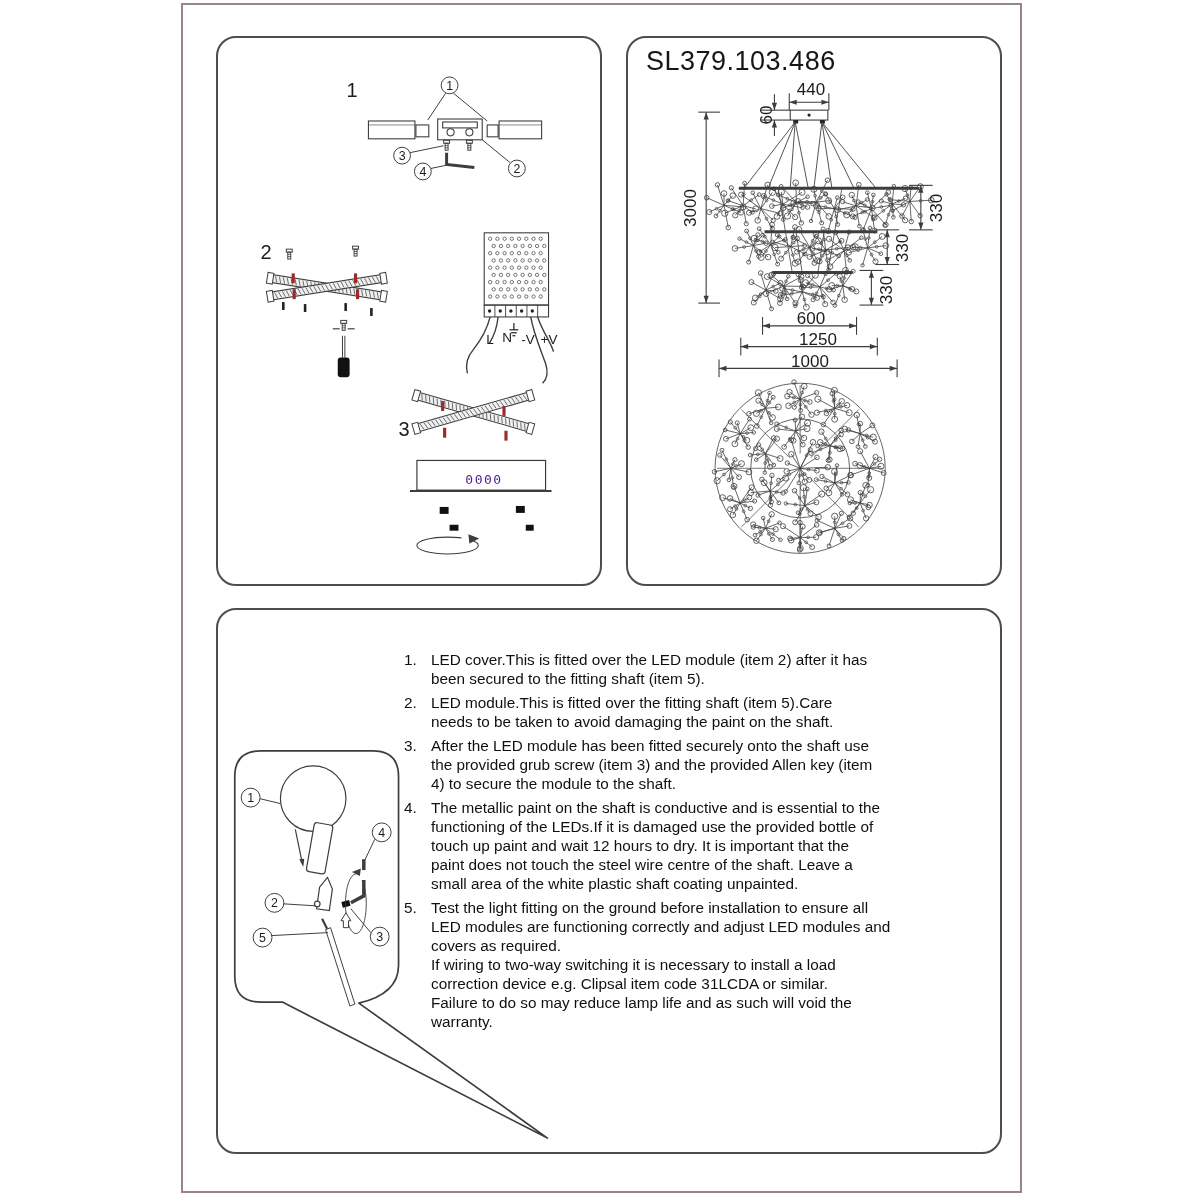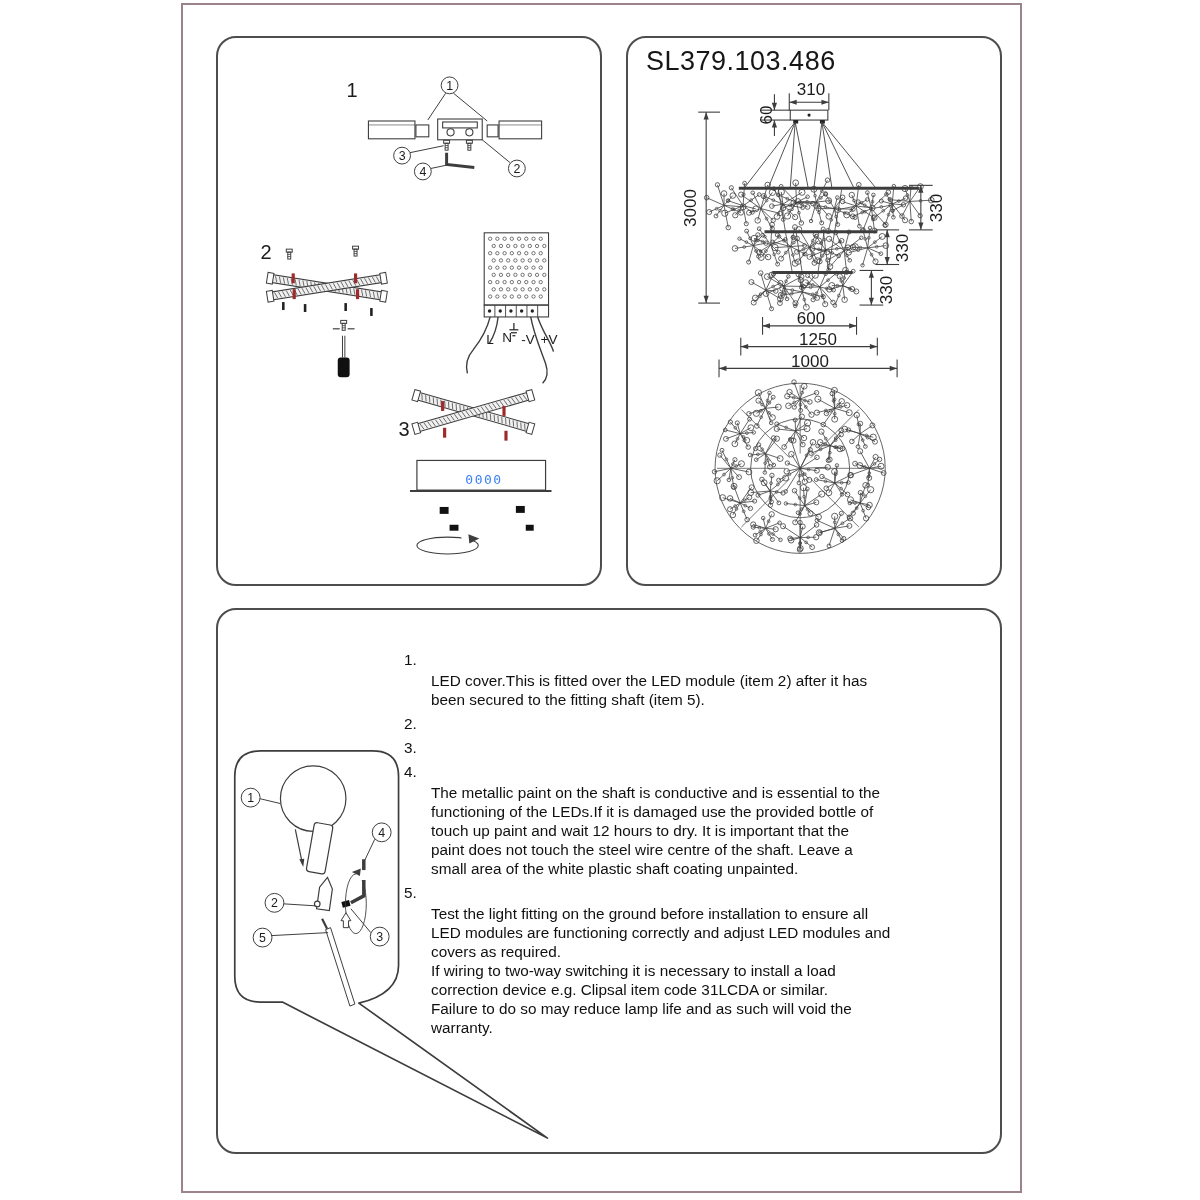--- a/index.html
+++ b/index.html
@@ -1476,7 +1476,7 @@
 
   <span class="model-title">SL379.103.486</span>
 
-  <span class="dimlabel" style="left:183px;top:52px">310</span>
+  <span class="dimlabel" style="left:183px;top:52px">440</span>
   <span class="dimlabel rot" style="left:139px;top:77px">60</span>
   <span class="dimlabel rot" style="left:63px;top:170px">3000</span>
   <span class="dimlabel rot" style="left:309px;top:170px">330</span>

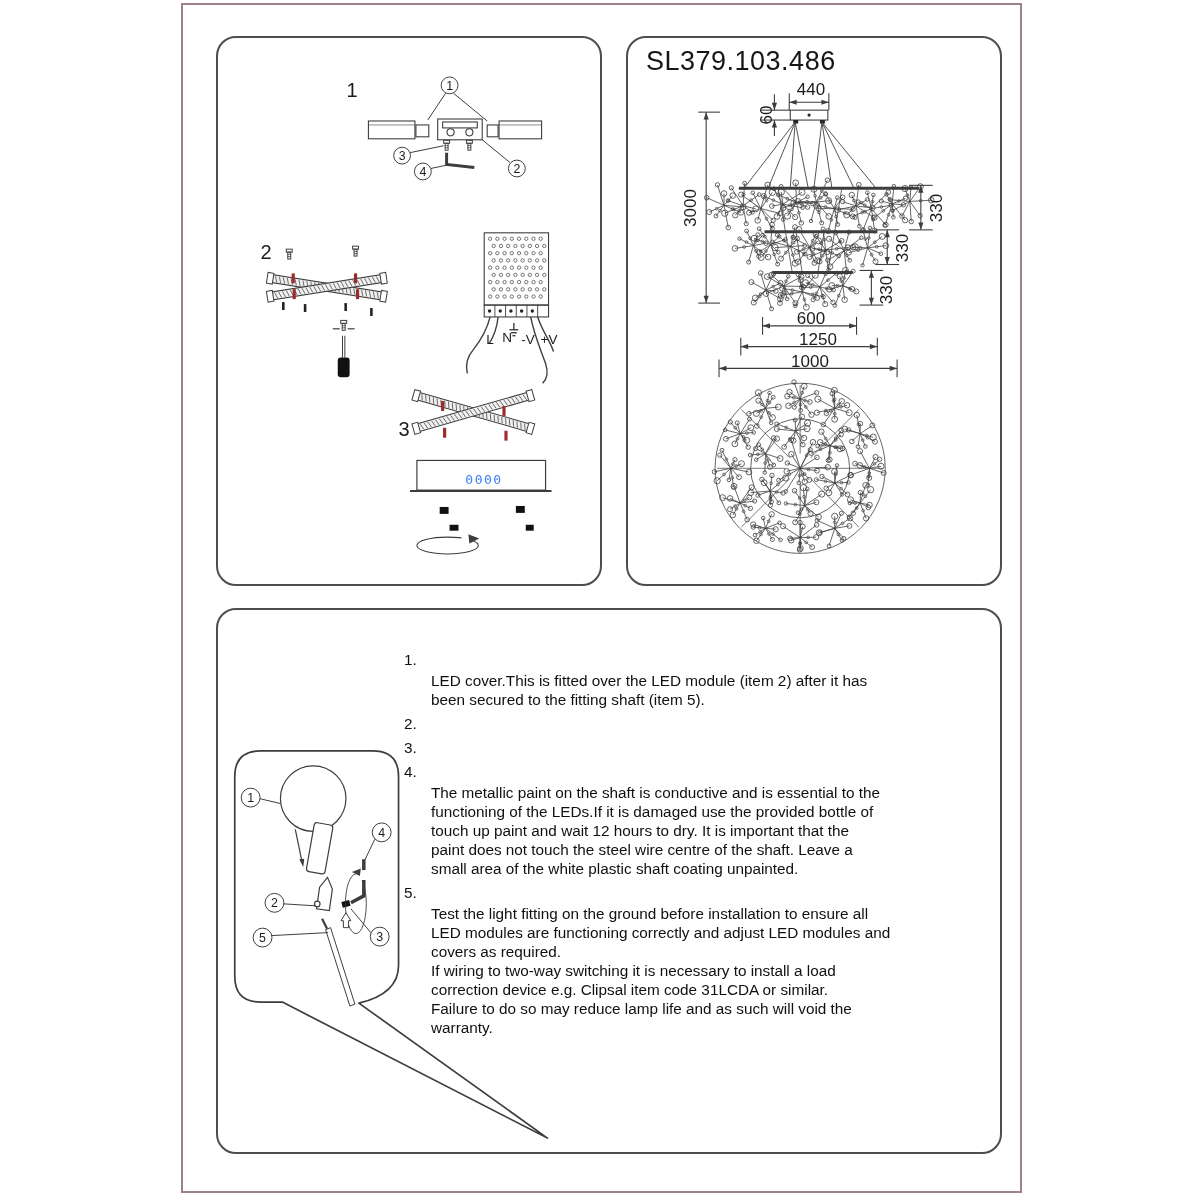--- a/index.html
+++ b/index.html
@@ -38,7 +38,7 @@
   }
   .canopy-marking{
     position:absolute;transform:translate(-50%,-50%);
-    font-family:"DejaVu Sans Mono",monospace;font-size:13px;letter-spacing:1.5px;color:#3b82f6;
+    font-family:"DejaVu Sans Mono",monospace;font-size:13px;letter-spacing:1.5px;color:#4c1d95;
   }
   .instructions{position:absolute;left:186px;top:40px;width:580px;}
   .instr-item{display:flex;margin-bottom:5px;font-size:15.3px;line-height:19px;color:#101010;}

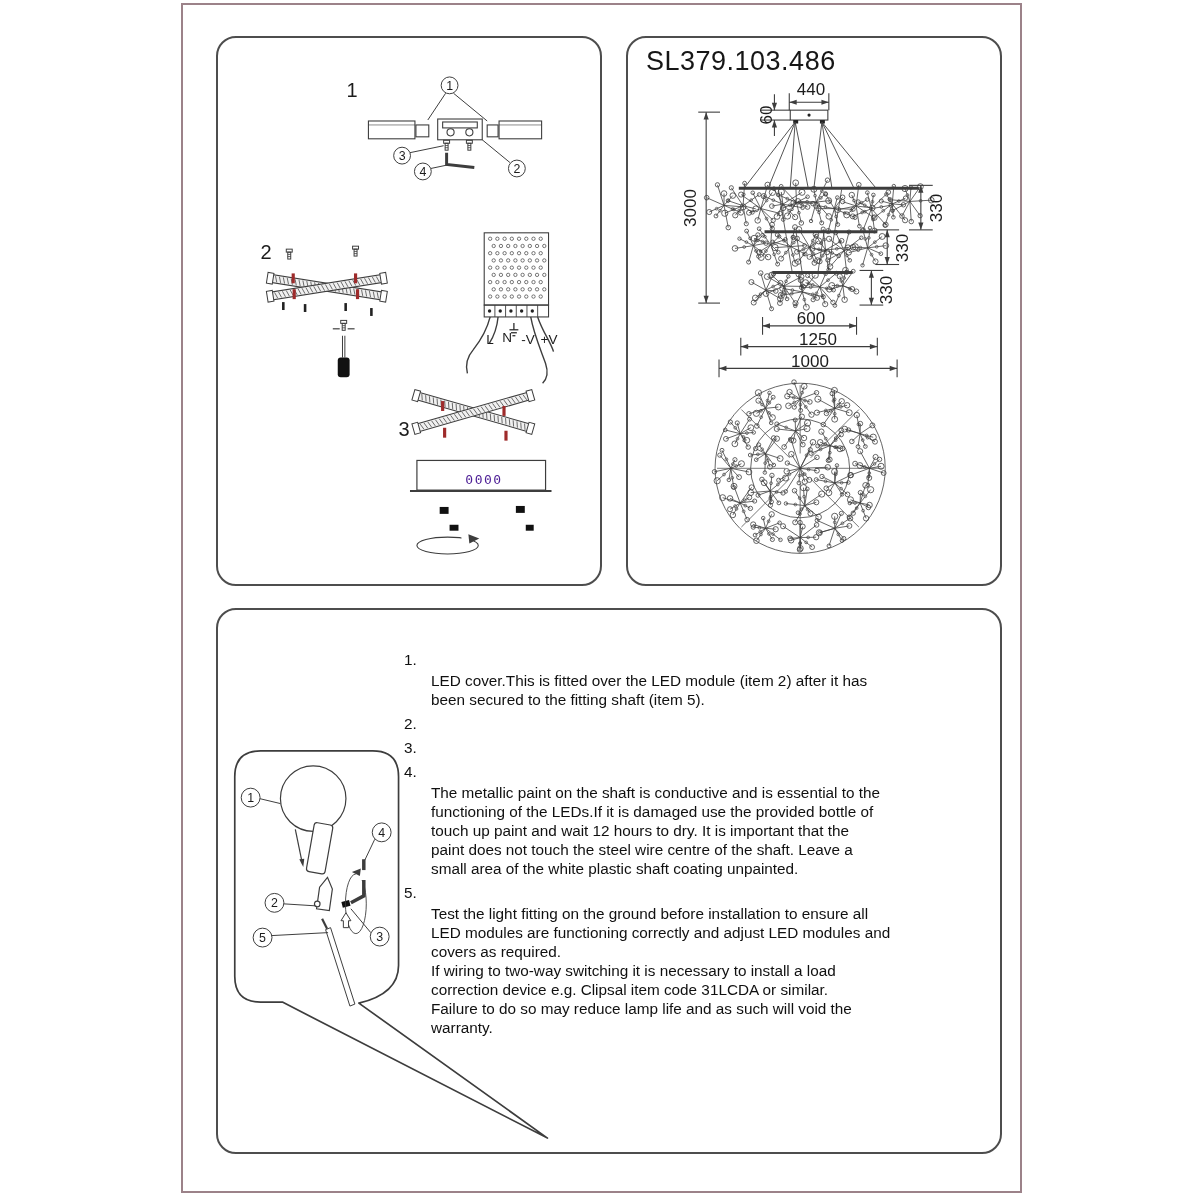--- a/index.html
+++ b/index.html
@@ -43,7 +43,7 @@
   .instructions{position:absolute;left:186px;top:40px;width:580px;}
   .instr-item{display:flex;margin-bottom:5px;font-size:15.3px;line-height:19px;color:#101010;}
   .instr-num{width:27px;flex:none;}
-  .instr-text{white-space:pre-line;margin-top:21px;}
+  .instr-text{white-space:pre-line;}
   text.co{font-family:"Liberation Sans",sans-serif;font-size:12.5px;fill:#1c1c1c;text-anchor:middle;}
 </style>
 </head>

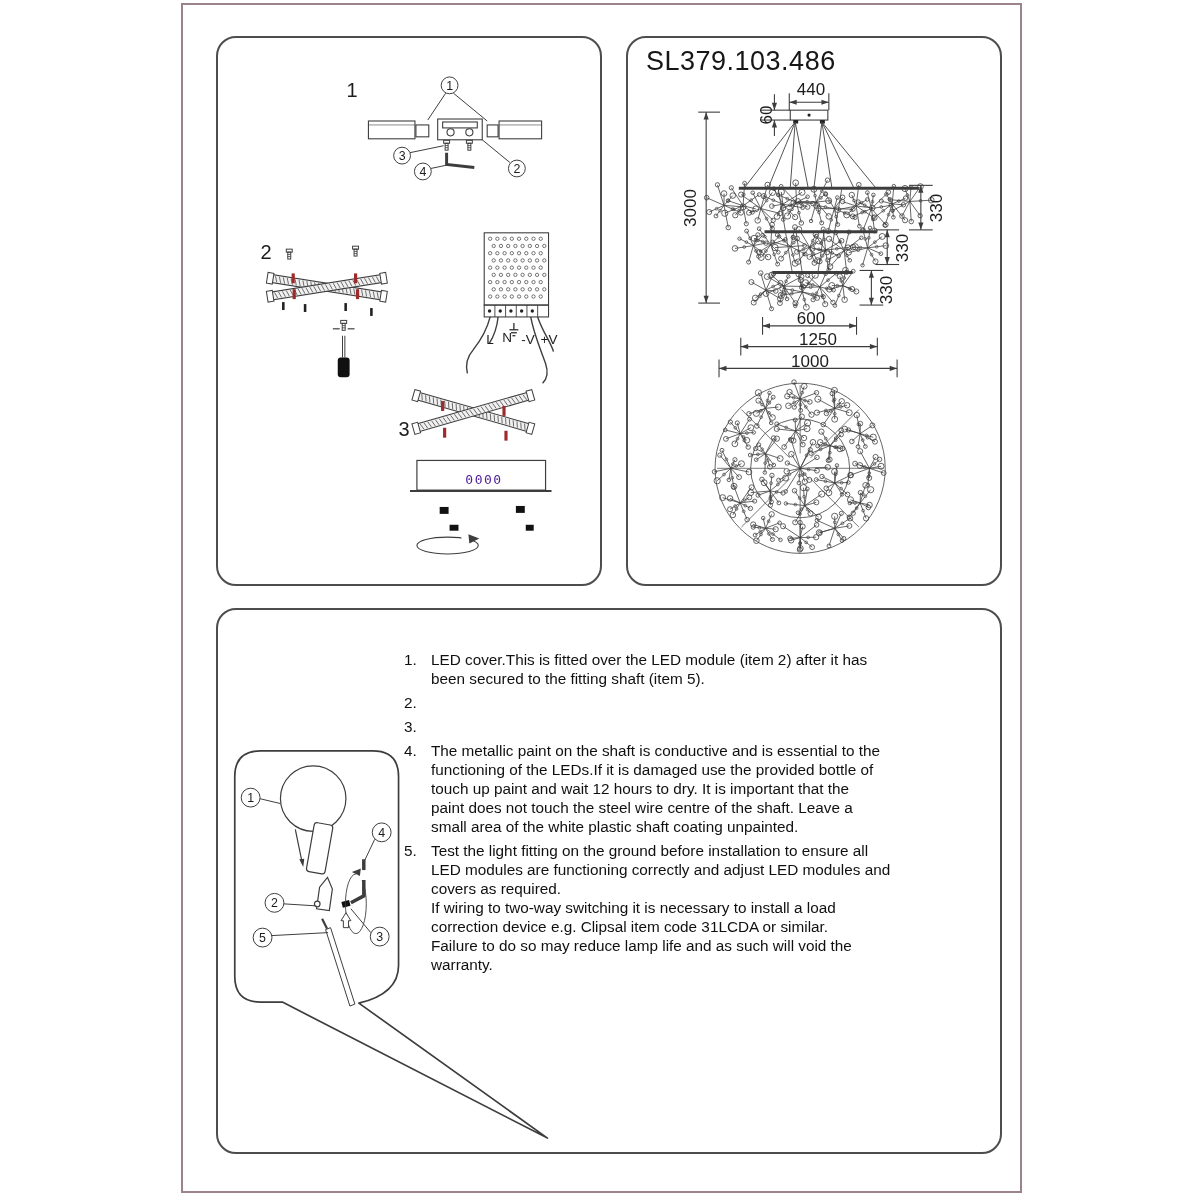--- a/index.html
+++ b/index.html
@@ -1559,6 +1559,8 @@
     </div>
     <div class="instr-item">
       <div class="instr-num">2.</div>
+      <div class="instr-text">LED module.This is fitted over the fitting shaft (item 5).Care
+needs to be taken to avoid damaging the paint on the shaft.</div>
     </div>
     <div class="instr-item">
       <div class="instr-num">3.</div>

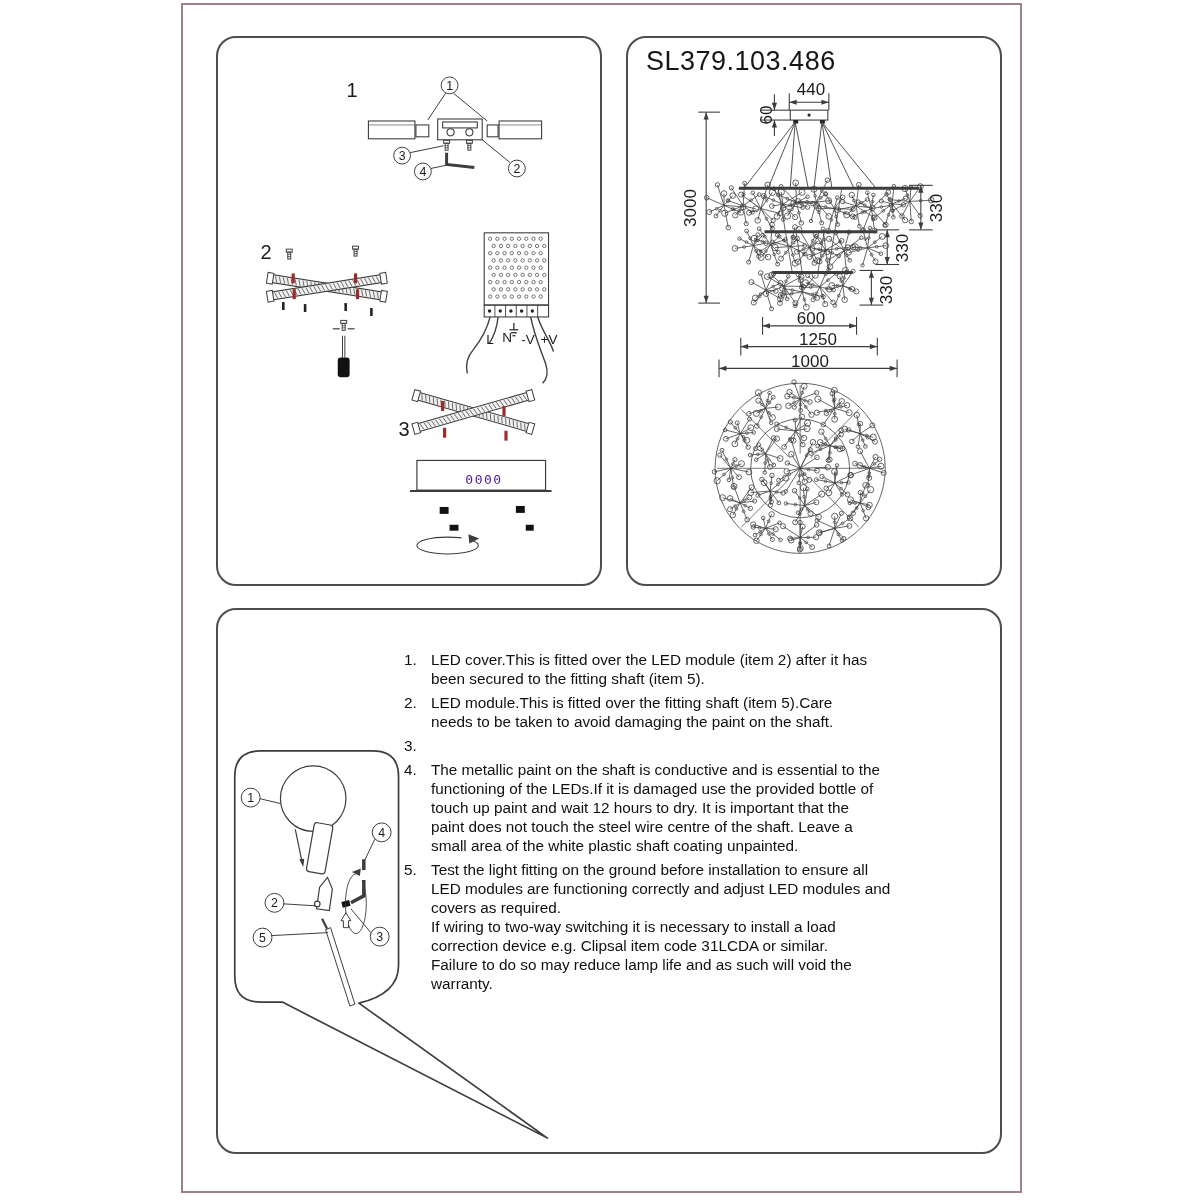--- a/index.html
+++ b/index.html
@@ -1564,6 +1564,9 @@
     </div>
     <div class="instr-item">
       <div class="instr-num">3.</div>
+      <div class="instr-text">After the LED module has been fitted securely onto the shaft use
+the provided grub screw (item 3) and the provided Allen key (item
+4) to secure the module to the shaft.</div>
     </div>
     <div class="instr-item">
       <div class="instr-num">4.</div>

